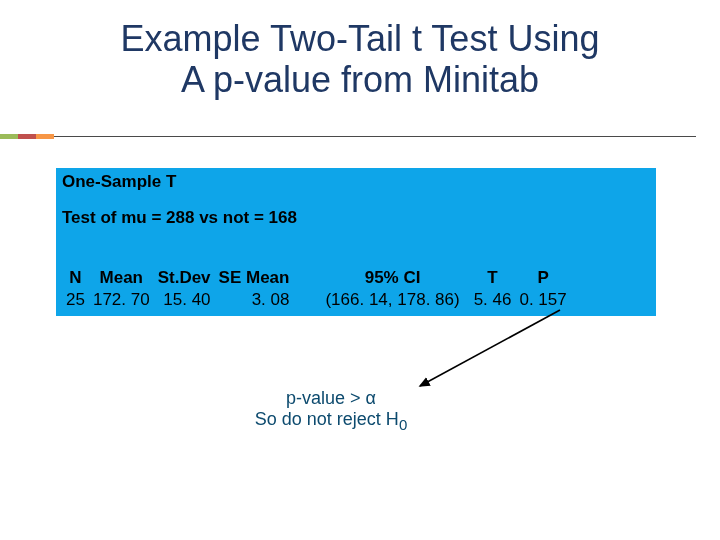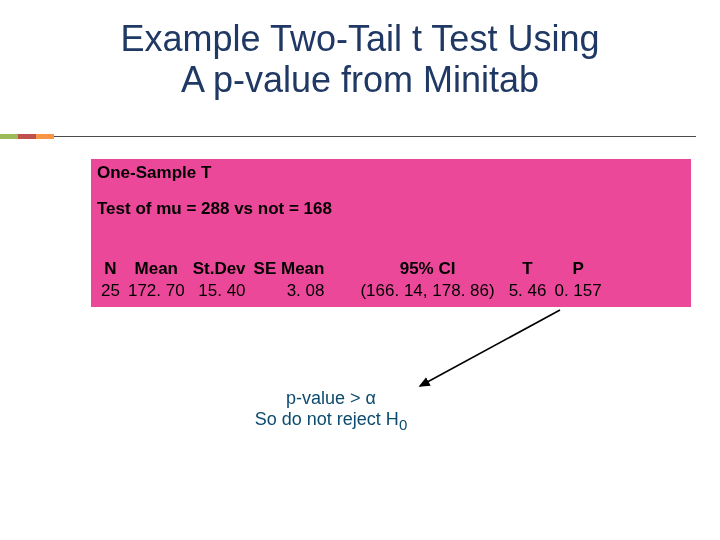--- a/index.html
+++ b/index.html
@@ -46,11 +46,10 @@
   .output-box {
     position: absolute;
     left: 56px;
-    top: 159px;
+    top: 168px;
     width: 600px;
     height: 148px;
-    background: #ec4899;
-    margin-left: 35px;
+    background: #0ea5e9;
   }
   .ob-line1 {
     position: absolute;

